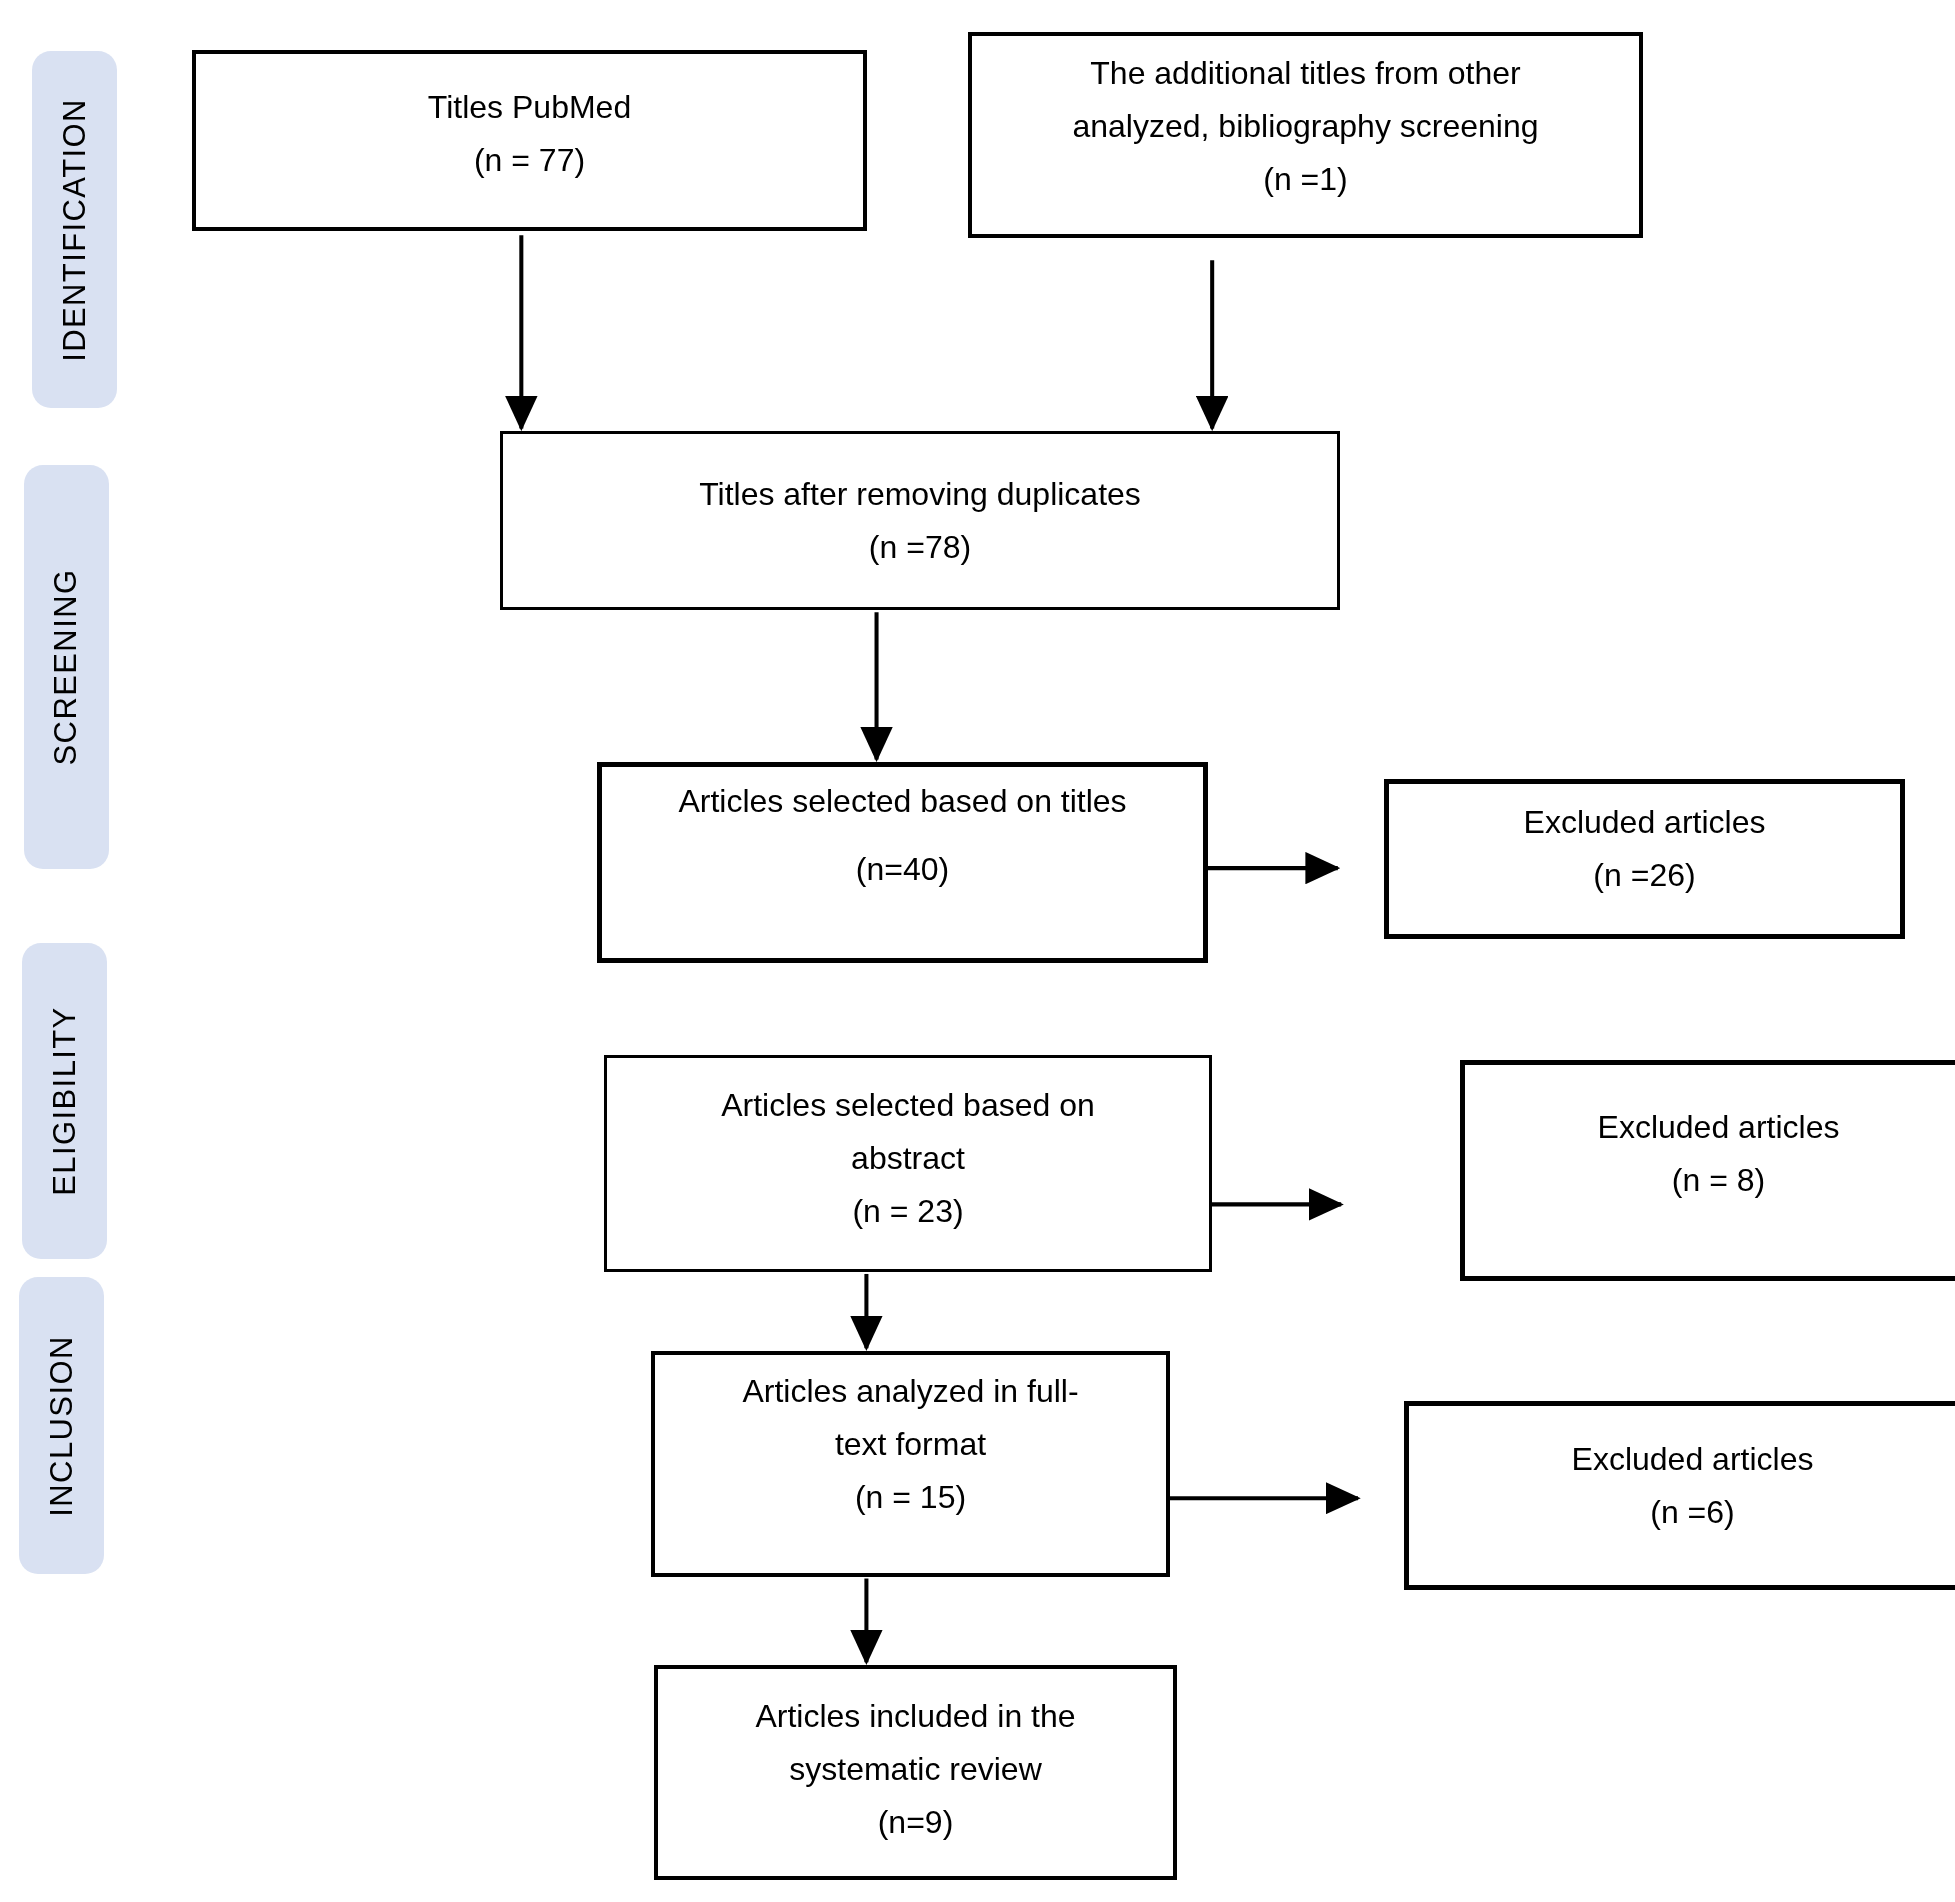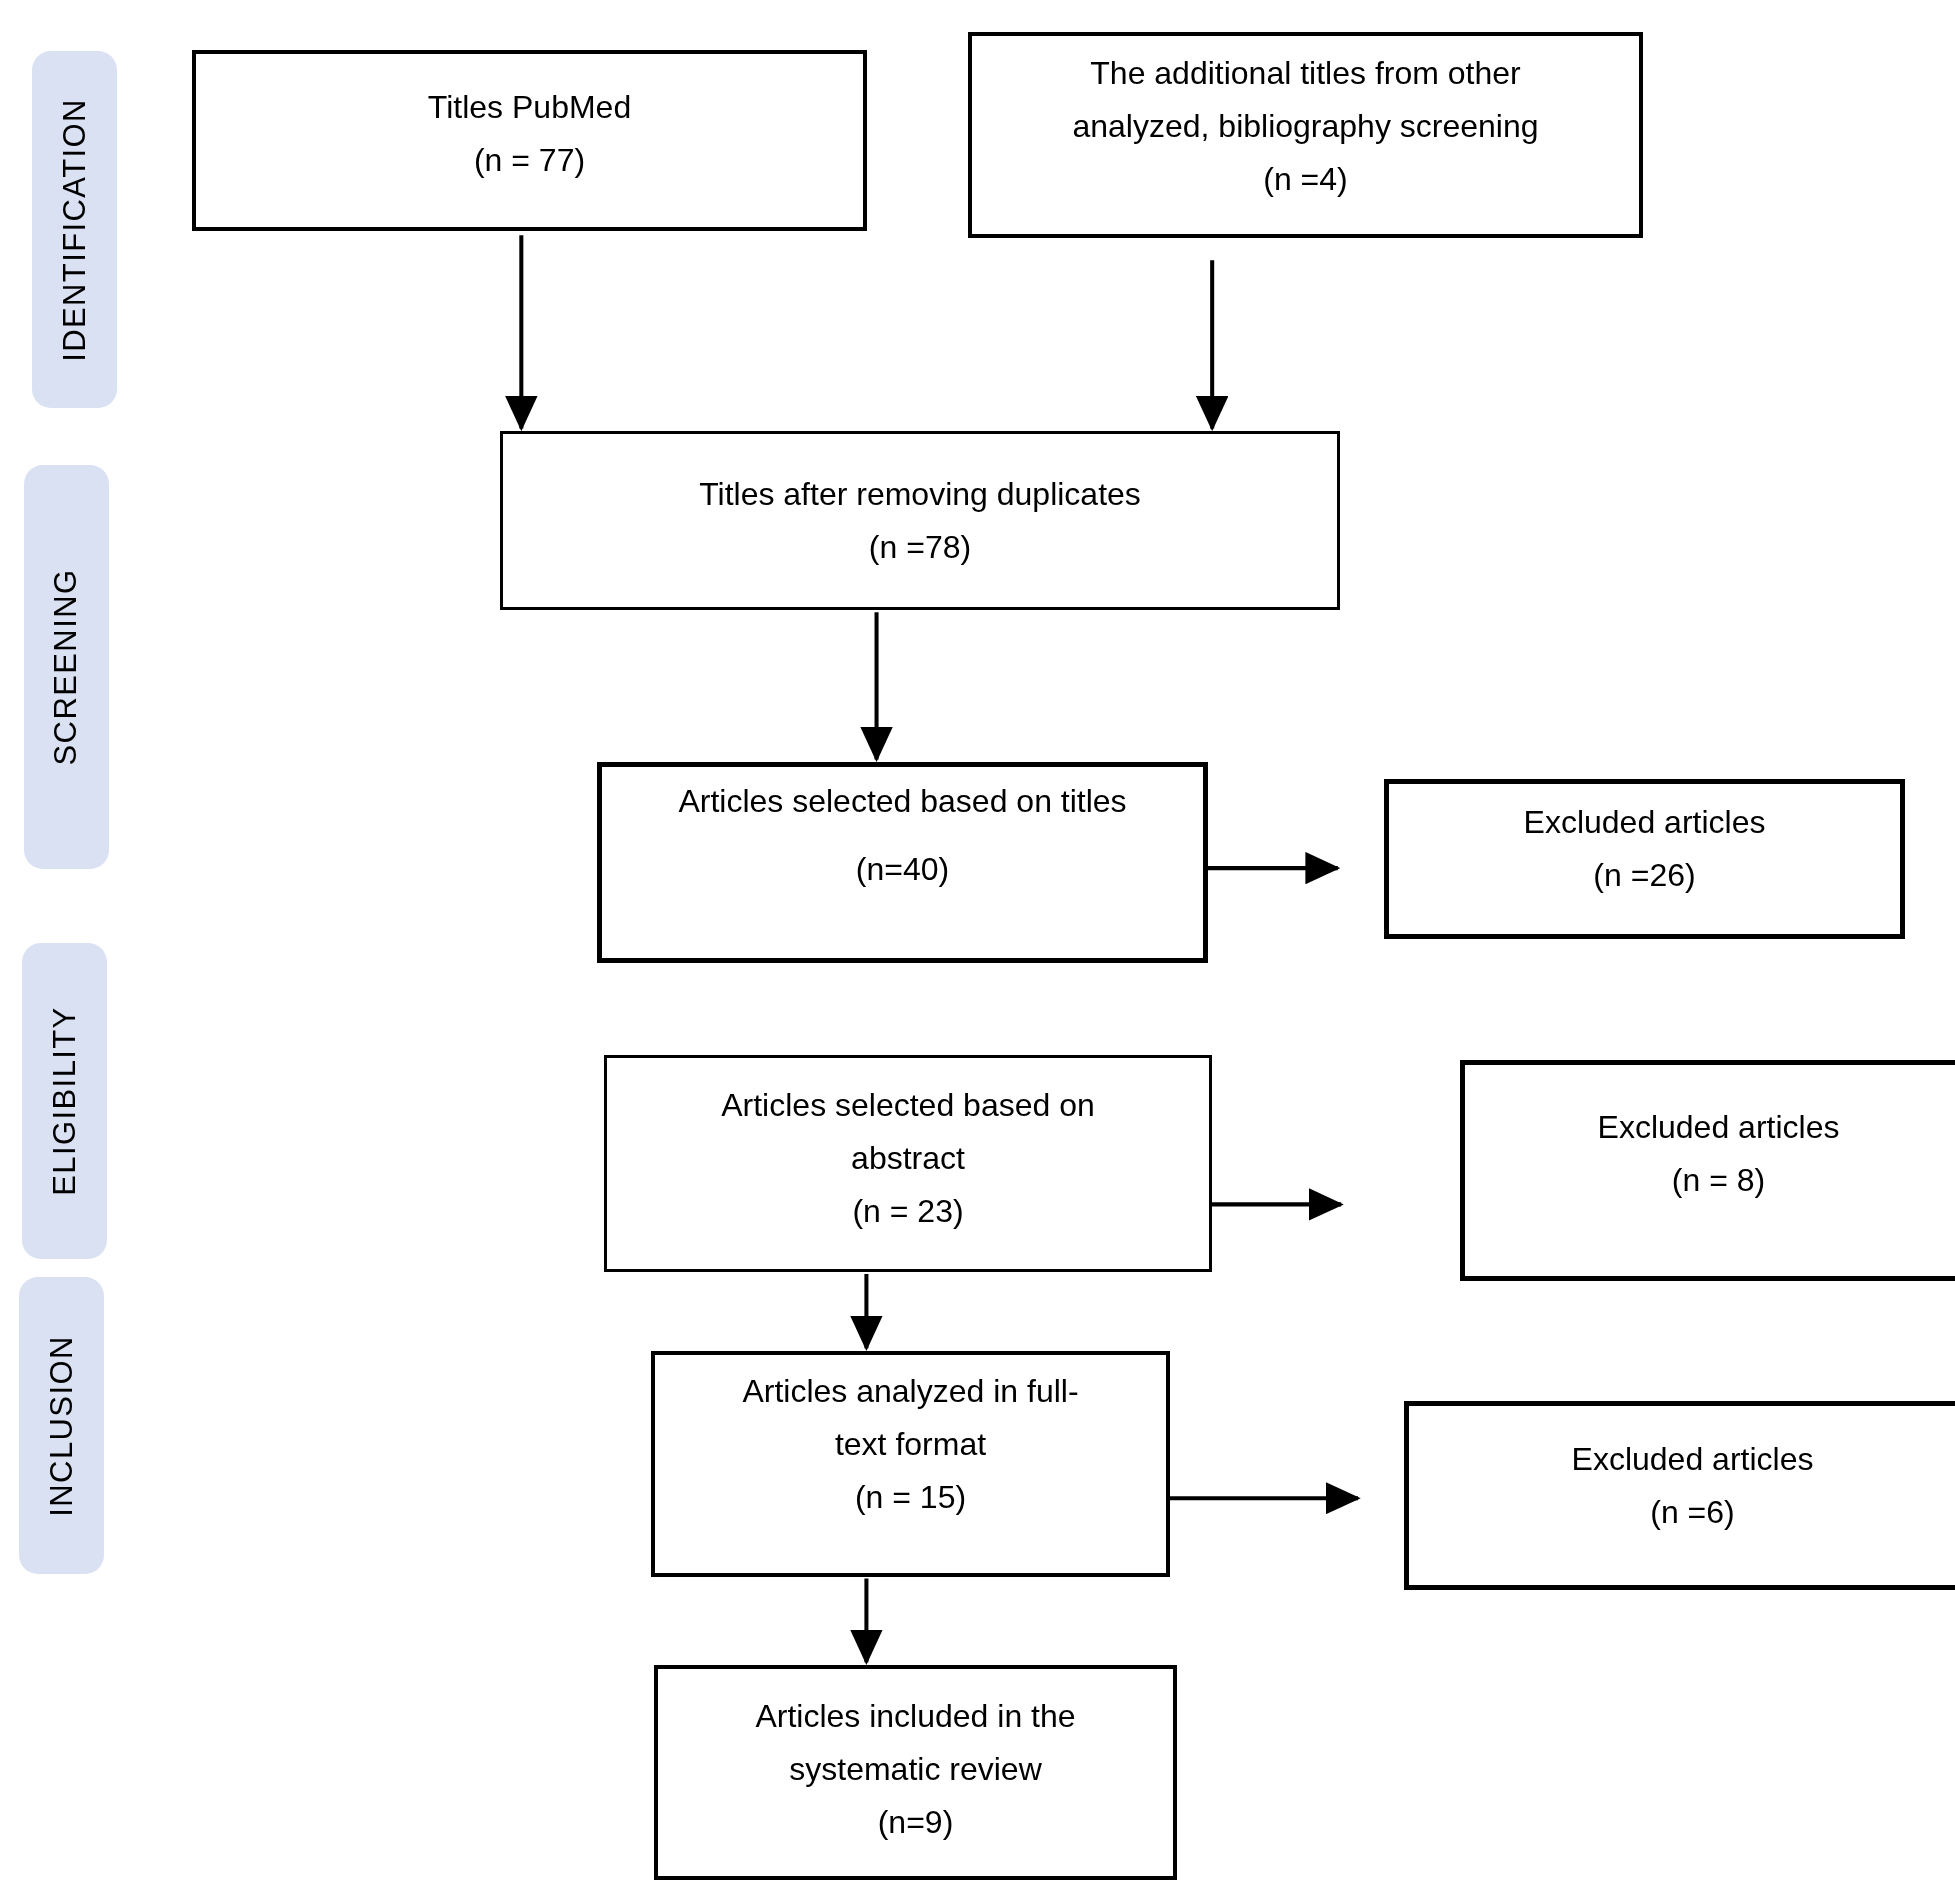--- a/index.html
+++ b/index.html
@@ -106,7 +106,7 @@
   <div class="fbox" style="left:925px; top:32px; width:675px; height:206px; border-width:4.7px; padding-bottom:17px;">
     <div class="bline">The additional titles from other</div>
     <div class="bline">analyzed, bibliography screening</div>
-    <div class="bline">(n =4)</div>
+    <div class="bline">(n =1)</div>
   </div>
 
   <div class="fbox" style="left:457px; top:431px; width:840px; height:179px; border-width:3.4px; ">

